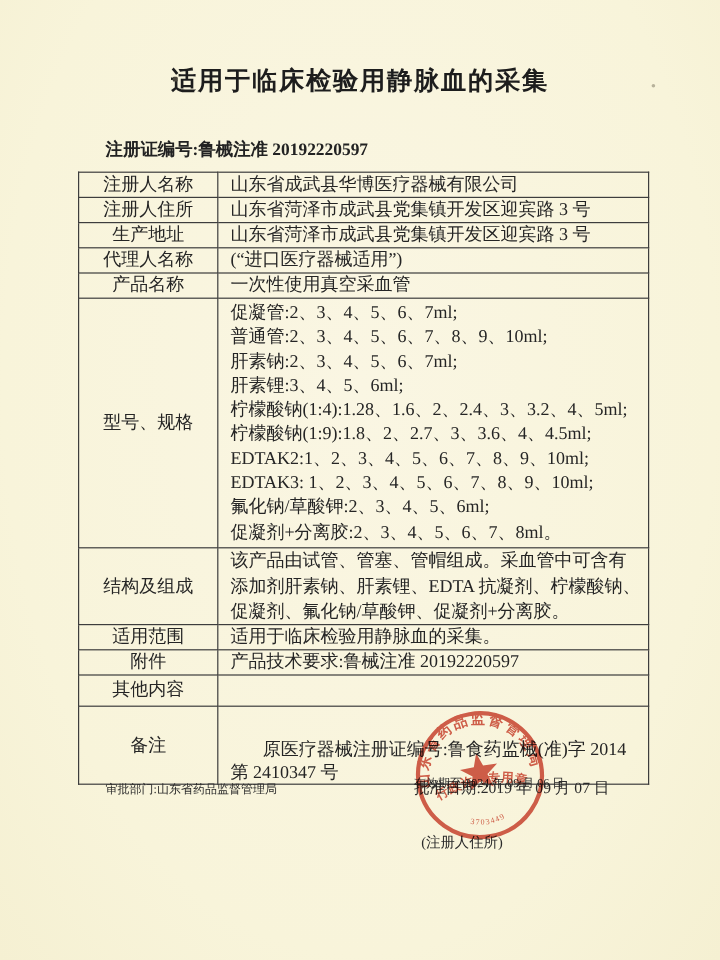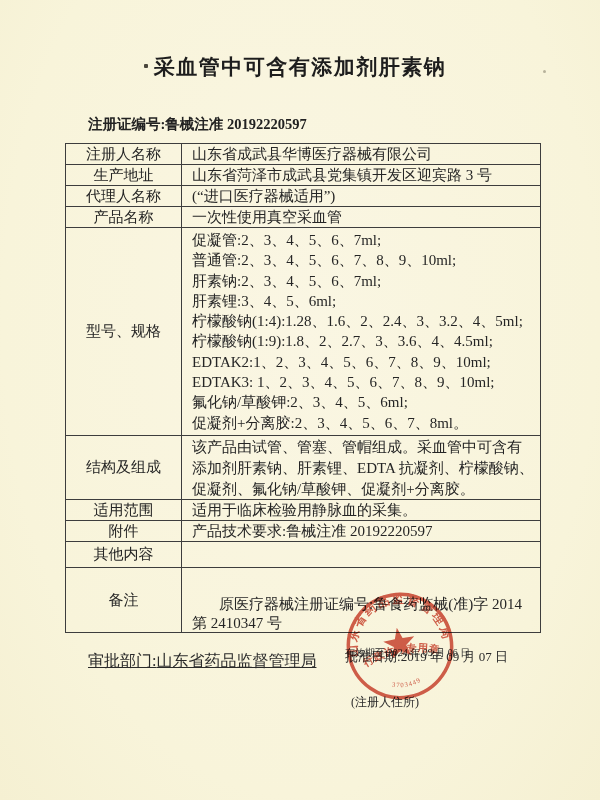--- a/index.html
+++ b/index.html
@@ -63,7 +63,7 @@
 
 <div class="page">
 
-  <div class="doc-title">采血管中可含有添加剂肝素钠</div>
+  <div class="doc-title">适用于临床检验用静脉血的采集</div>
 
   <div class="cert-line">
     <span>注册证编号:</span><span>鲁械注准 20192220597</span>

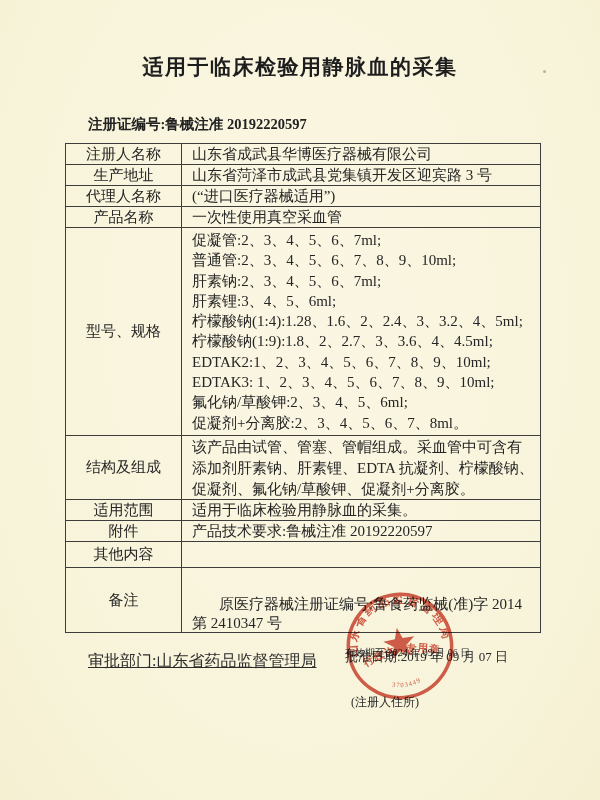--- a/index.html
+++ b/index.html
@@ -74,6 +74,10 @@
         <tr class="r-s">
       <td class="lab">注册人名称</td>
       <td class="val">山东省成武县华博医疗器械有限公司</td>
+    </tr>
+    <tr class="r-s">
+      <td class="lab">注册人住所</td>
+      <td class="val">山东省菏泽市成武县党集镇开发区迎宾路 3 号</td>
     </tr>
     <tr class="r-s">
       <td class="lab">生产地址</td>

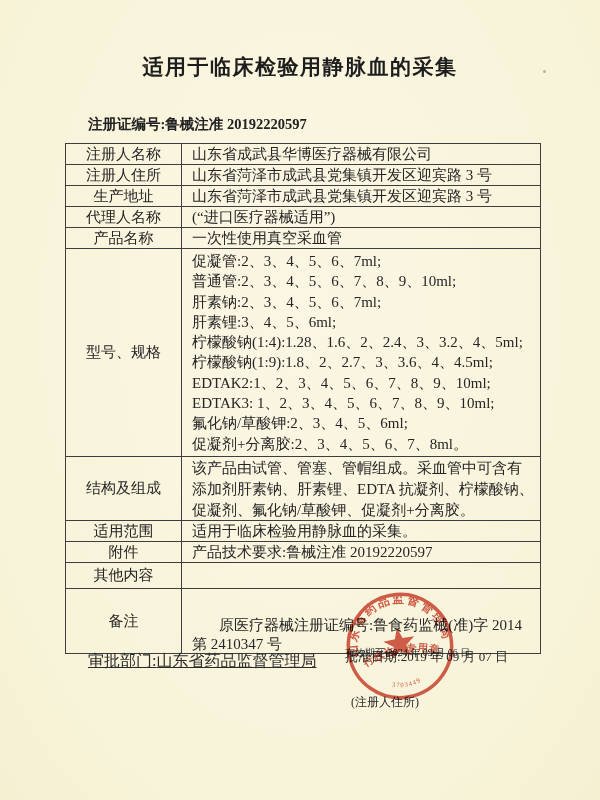--- a/index.html
+++ b/index.html
@@ -45,7 +45,7 @@
   tr.r-remark td{height:37px;}
   tr.r-remark td.val{line-height:18.5px;vertical-align:middle;}
   .remark-text{text-indent:1.8em;margin-top:27px;}
-  .f-dept{position:absolute;left:88px;top:651px;font-size:16px;color:#2a2a2a;text-decoration:underline;}
+  .f-dept{position:absolute;left:88px;top:651px;font-size:10px;color:#2a2a2a;}
   .f-date1{position:absolute;left:345px;top:648px;font-size:13px;color:#2a2a2a;}
   .f-date2{position:absolute;left:345px;top:646px;font-size:10px;color:#2a2a2a;}
   .f-sealnote{position:absolute;left:351px;top:694px;font-size:12px;color:#2a2a2a;}

